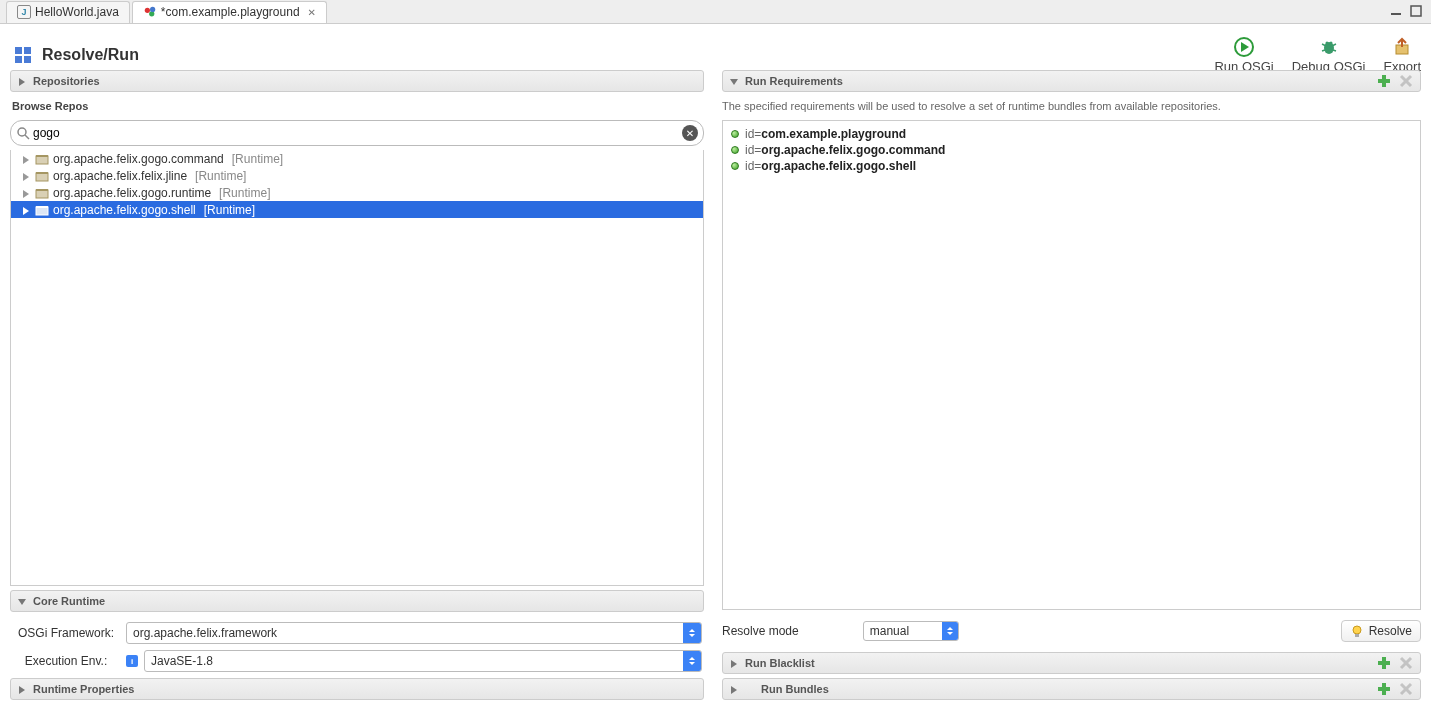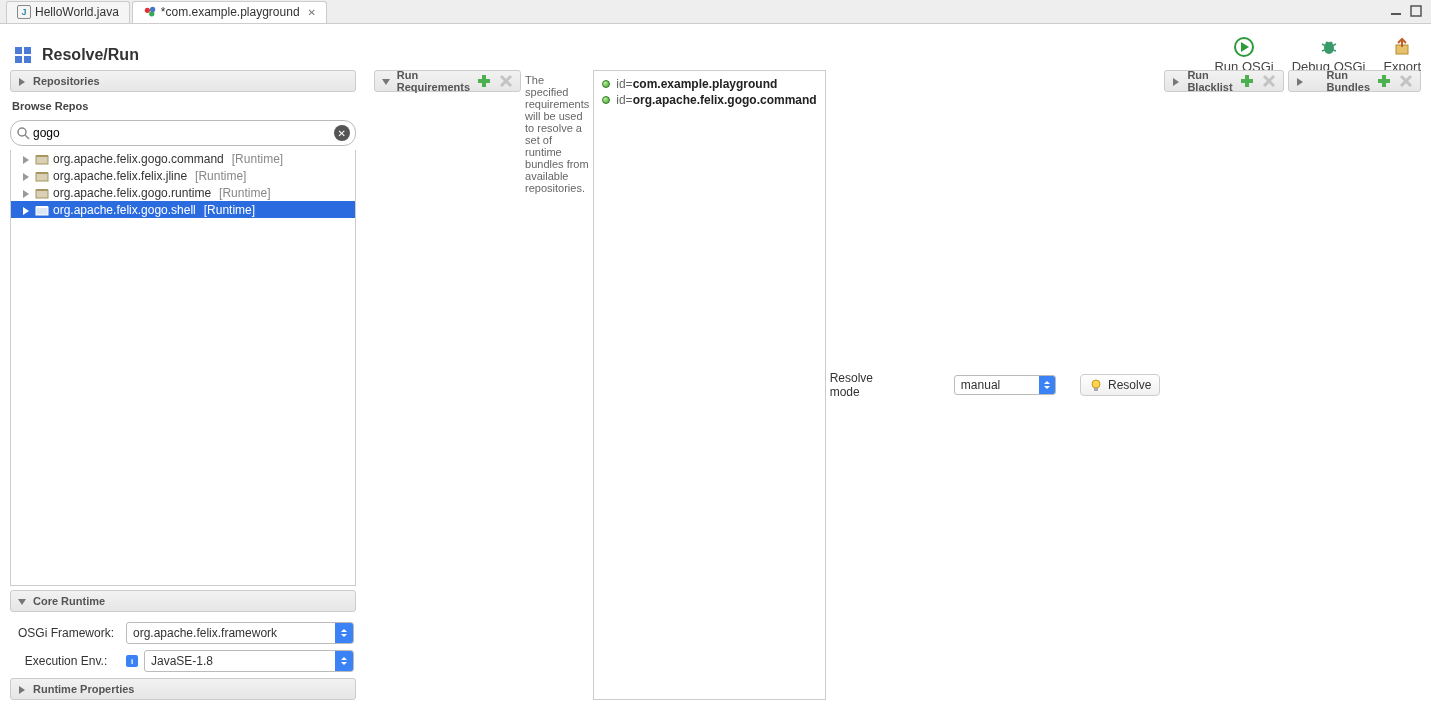--- a/index.html
+++ b/index.html
@@ -25,7 +25,7 @@
 
   .body-area { flex:1; display:flex; padding: 0 10px 6px 10px; gap:18px; overflow:hidden; }
   .left-col { width: 694px; display:flex; flex-direction:column; gap:4px; }
-  .right-col { flex:1; display:flex; flex-direction:row; gap:4px; }
+  .right-col { flex:1; display:flex; flex-direction:column; gap:4px; }
 
   .section-header { background: linear-gradient(#f2f2f2,#e6e6e6); border:1px solid #ccc; border-radius:3px; height:22px; display:flex; align-items:center; padding:0 6px; gap:6px; }
   .section-header.with-buttons { justify-content:space-between; }

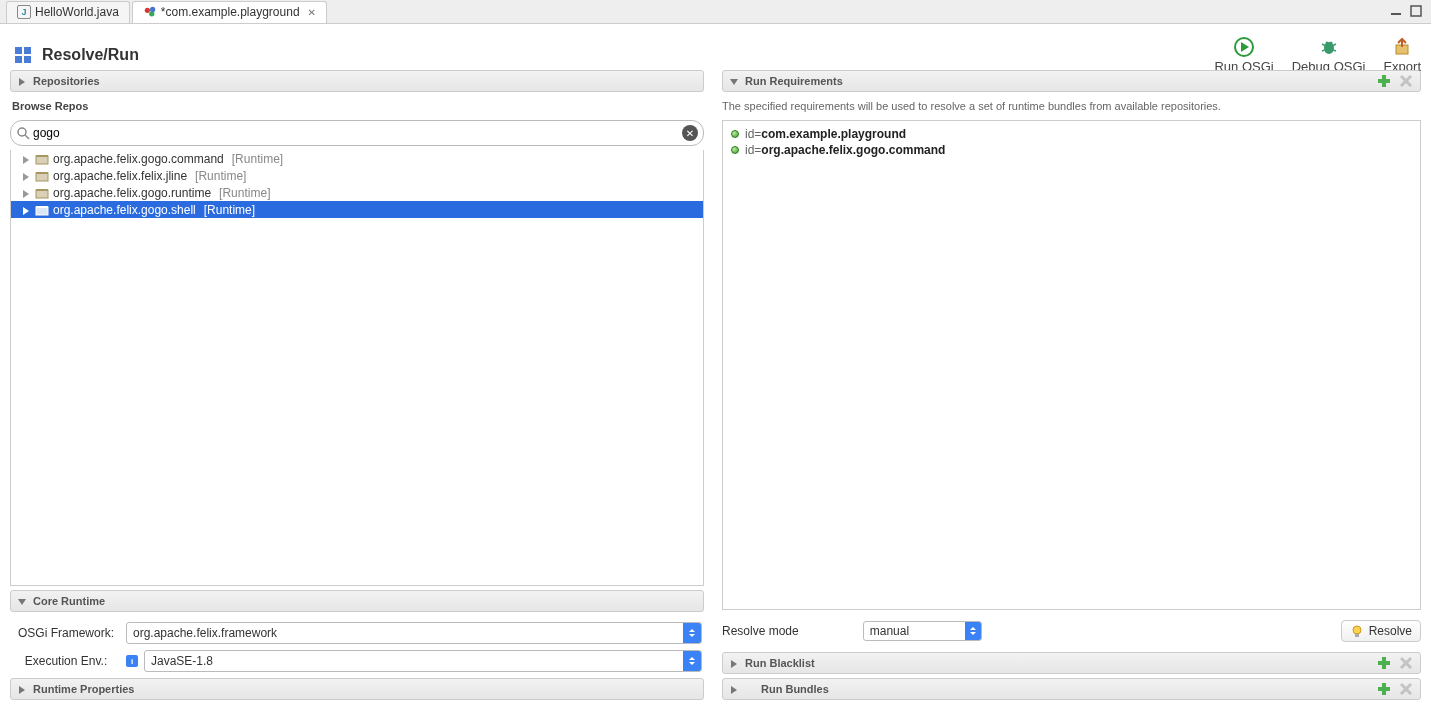--- a/index.html
+++ b/index.html
@@ -302,6 +302,10 @@
           <span class="green-dot"></span>
     <span><span class="id-prefix">id=</span><span class="id-val">org.apache.felix.gogo.command</span></span>
         </div>
+        <div class="req-row">
+          <span class="green-dot"></span>
+    <span><span class="id-prefix">id=</span><span class="id-val">org.apache.felix.gogo.shell</span></span>
+        </div>
       </div>
 
     <div class="resolve-bar">

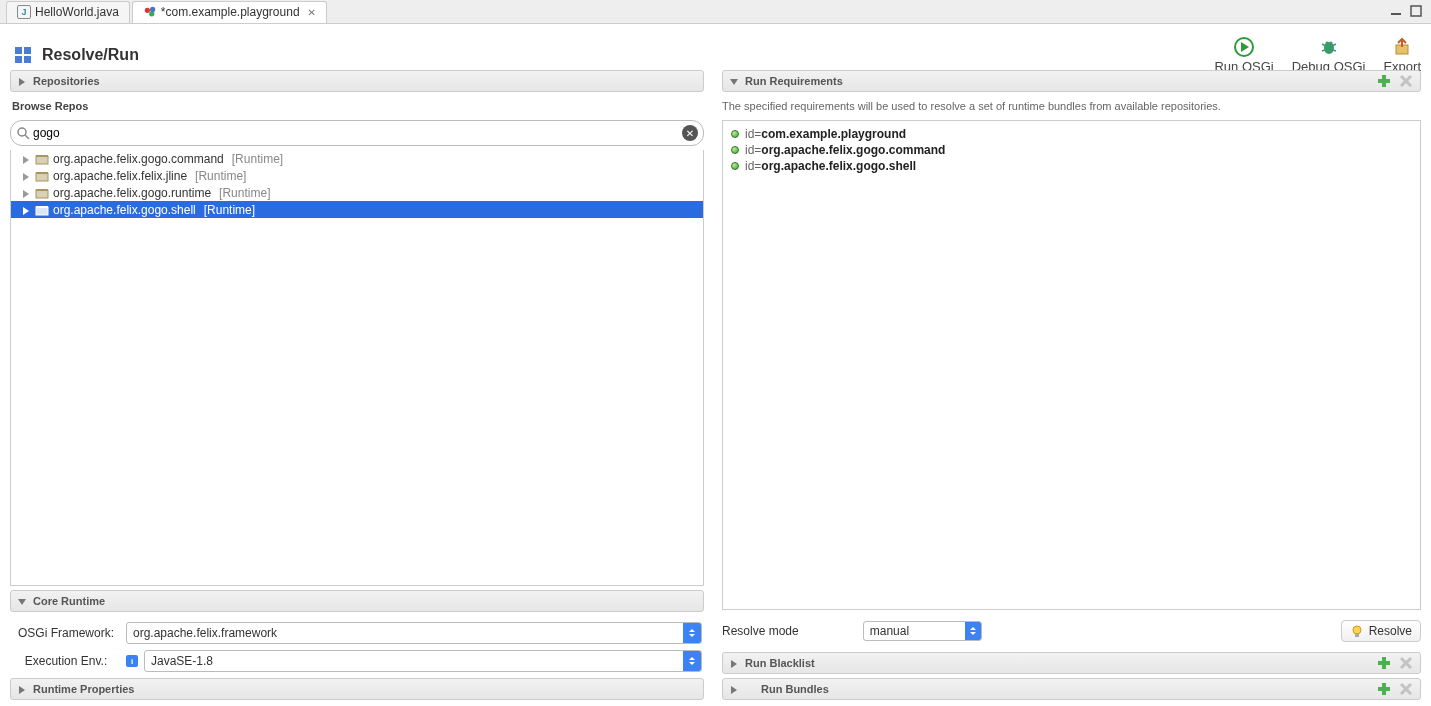--- a/index.html
+++ b/index.html
@@ -65,7 +65,7 @@
 
   .resolve-bar { display:flex; align-items:center; padding:6px 0; gap:12px; }
   .resolve-bar .spacer { flex:1; }
-  .small-select { width:119px; position:relative; }
+  .small-select { width:96px; position:relative; }
   .small-select .select-box { height:20px; font-size:11px; }
   .small-select .select-arrow { height:18px; width:16px; }
   .resolve-btn { display:flex; align-items:center; gap:5px; border:1px solid #ccc; border-radius:4px; background:linear-gradient(#fff,#f0f0f0); height:22px; padding:0 8px; cursor:pointer; }

